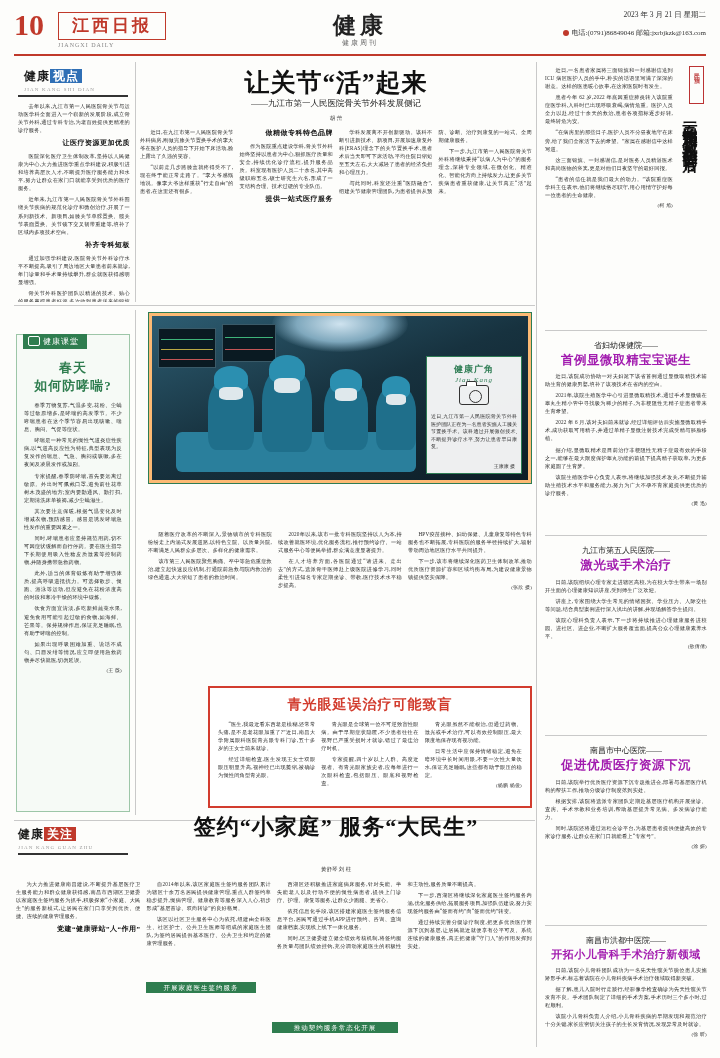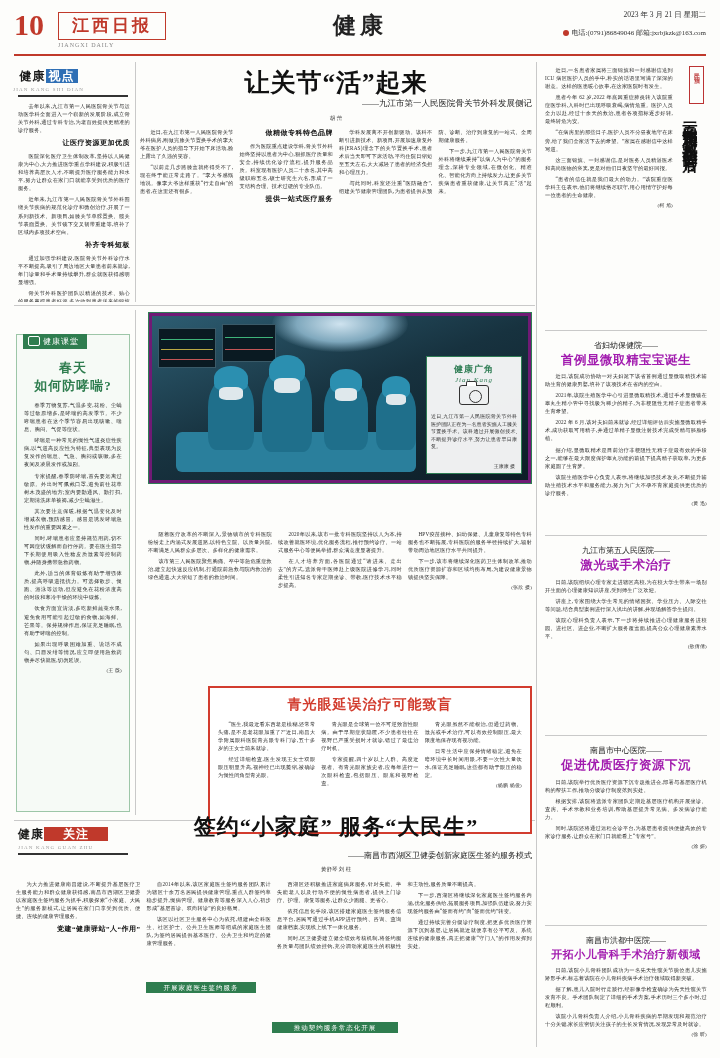--- a/index.html
+++ b/index.html
@@ -372,6 +372,7 @@
     <div class="paper-name">江西日报</div>
     <div class="paper-sub">JIANGXI DAILY</div>
     <div class="section-title">健康</div>
+    <div class="section-sub">健康周刊</div>
     <div class="head-date">2023 年 3 月 21 日  星期二</div>
     <div class="head-contact"><span class="red-dot"></span><span>电话:(0791)86849046   邮箱:jxrbjkzk@163.com</span></div>
   </div>

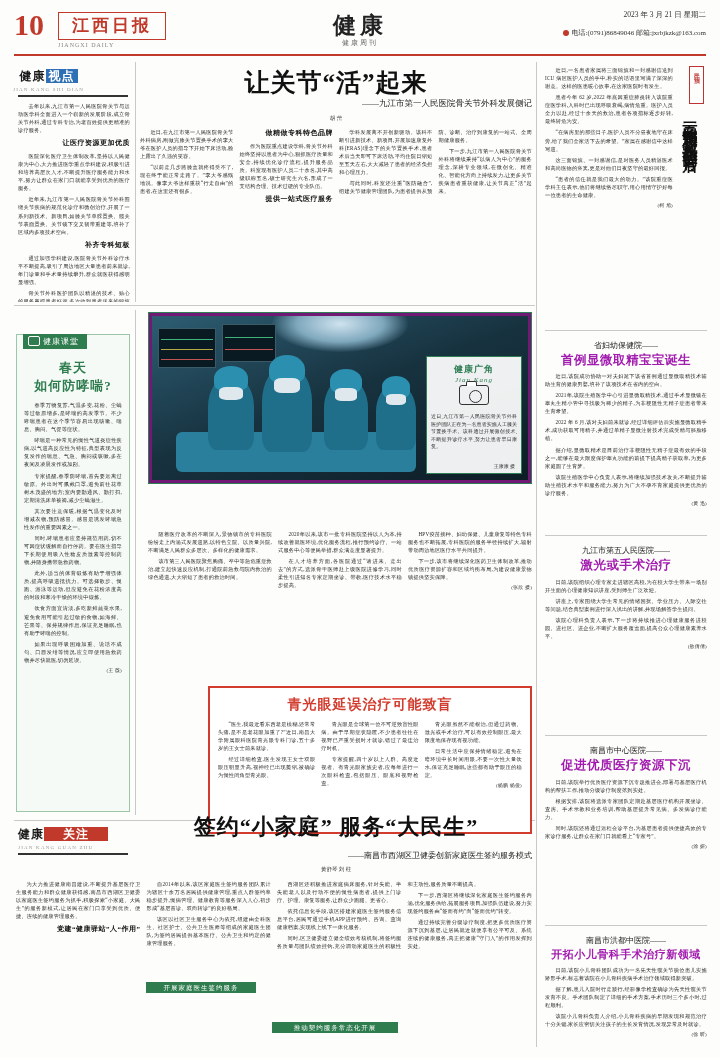--- a/index.html
+++ b/index.html
@@ -387,7 +387,7 @@
   <div class="hrule" style="left:545px; top:735px; width:162px;"></div>
   <div class="hrule" style="left:545px; top:925px; width:162px;"></div>
 
-  <div class="brand" style="left:13px; top:68px;text-align:center;">
+  <div class="brand" style="left:24px; top:68px;">
     <div class="zh"><span>健康</span><span class="hl">视点</span></div>
     <div class="py">JIAN KANG SHI DIAN</div>
   </div>

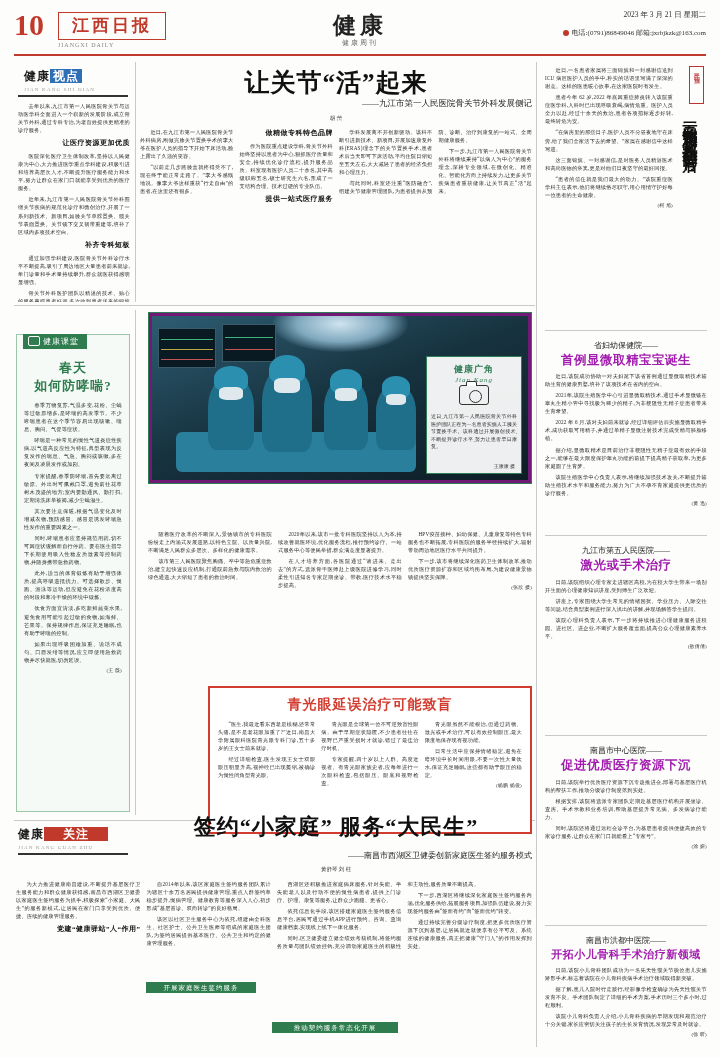--- a/index.html
+++ b/index.html
@@ -163,7 +163,7 @@
   }
   .lead-sub {
     position: absolute;
-    text-align: right;
+    text-align: center;
     font-size: 8.5px;
     color: #222;
   }

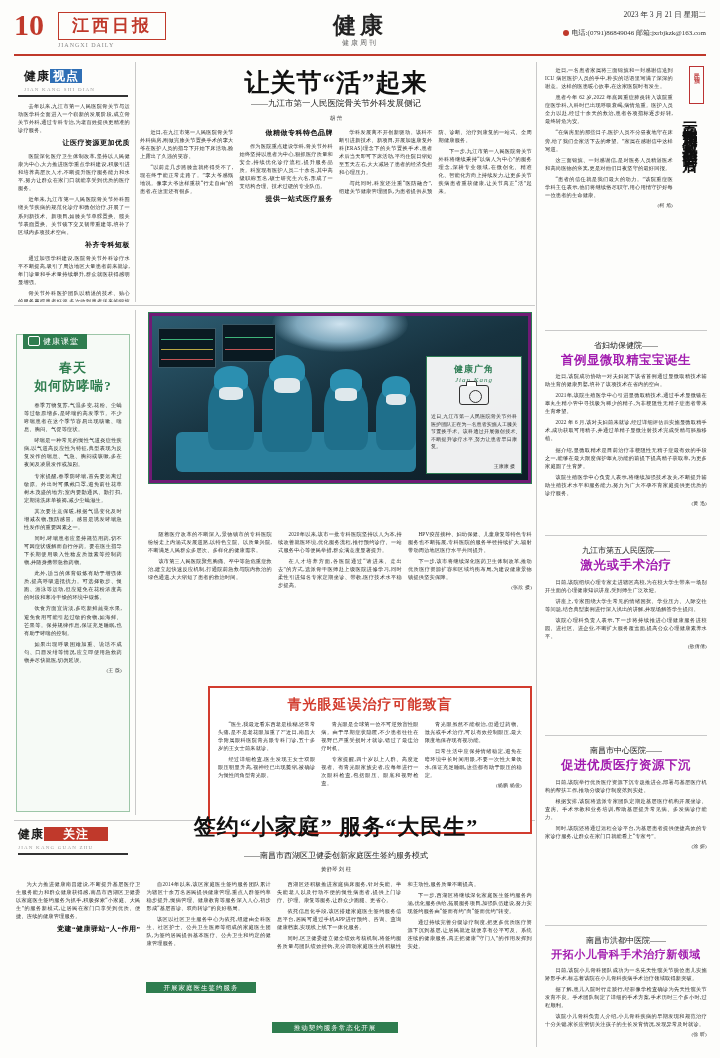--- a/index.html
+++ b/index.html
@@ -179,7 +179,7 @@
     position: absolute;
     border: 1px solid #2e7d54;
     padding: 3px;
-    background: #701a75;
+    background: #fdba74;
   }
   .photo {
     position: relative;

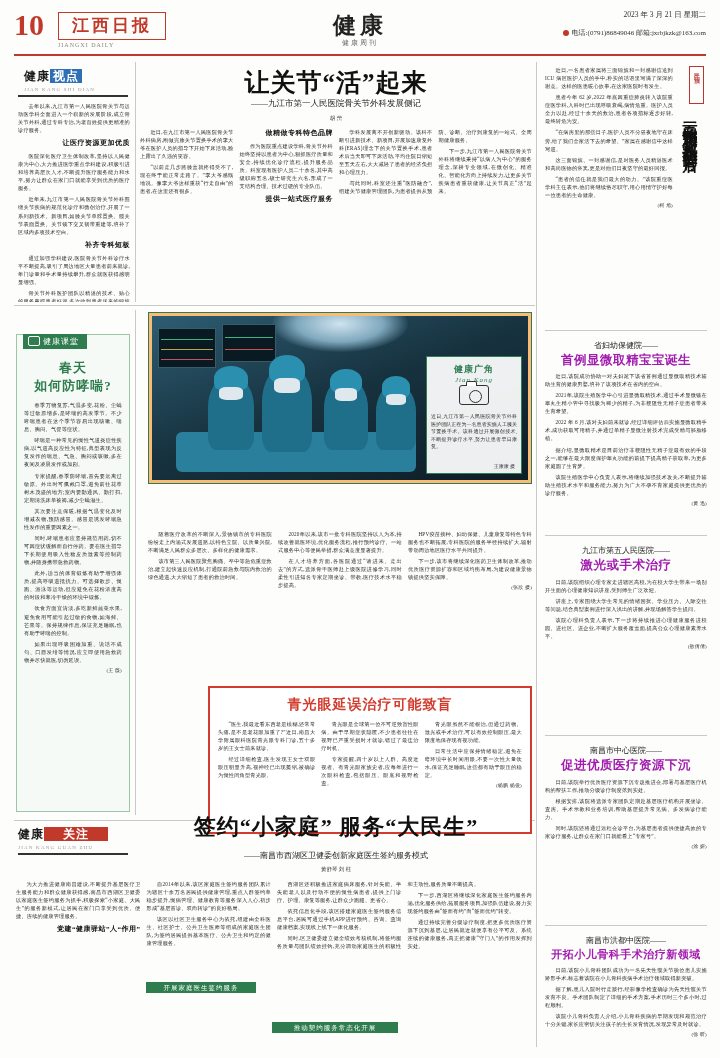--- a/index.html
+++ b/index.html
@@ -491,7 +491,7 @@
     <div class="sig">(张欣 摄)</div>
   </div>
 
-  <div class="redbox" style="left:208px; top:686px; width:324px; height:148px;">
+  <div class="redbox" style="left:208px; top:686px; width:324px; height:122px;">
     <div class="rb-title">青光眼延误治疗可能致盲</div>
     <div class="body-text col3" style="padding:0 8px; height:80px;">
       <p>“医生,我最近看东西老是模糊,还常常头痛,是不是老花眼加重了?”近日,南昌大学附属眼科医院青光眼专科门诊,五十多岁的王女士前来就诊。</p>

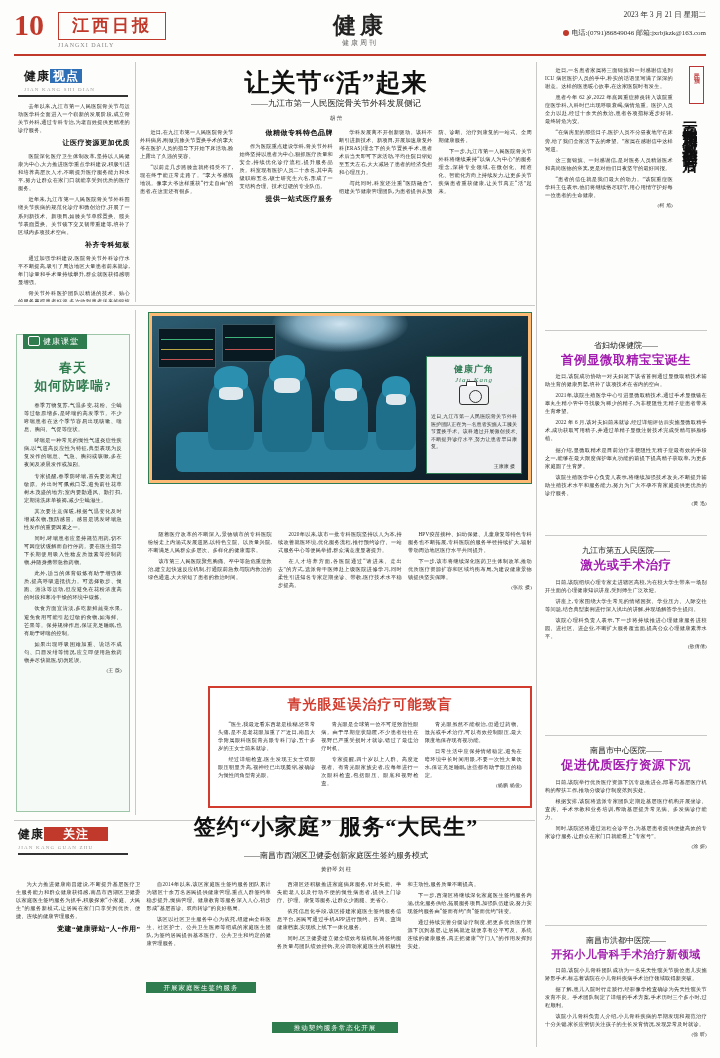--- a/index.html
+++ b/index.html
@@ -138,7 +138,7 @@
   .brand .zh .hl-red {
     color: #ffffff;
     background: #c0392b;
-    padding: 0 19px;
+    padding: 0 3px;
   }
   .brand .py {
     font-size: 5px;

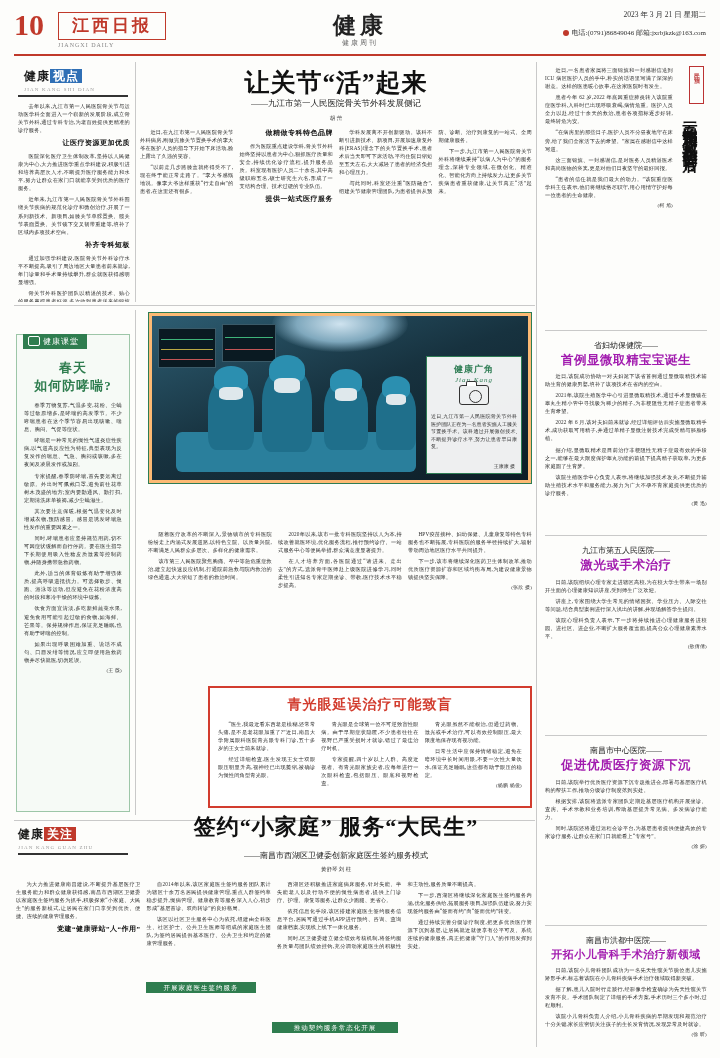--- a/index.html
+++ b/index.html
@@ -511,7 +511,6 @@
   <div class="brand-underline" style="left:18px; top:853px; width:110px;"></div>
 
   <div class="lead-title" style="left:140px; top:812px; width:392px; font-size:22px;">签约“小家庭”    服务“大民生”</div>
-  <div class="lead-sub" style="left:140px; top:850px; width:392px; font-size:8px;">——南昌市西湖区卫健委创新家庭医生签约服务模式</div>
   <div class="byline" style="position:absolute; left:140px; top:866px; width:392px;">黄舒琴  刘  柱</div>
 
   <div class="body-text col4" style="position:absolute; left:16px; top:880px; width:516px; height:166px;">

